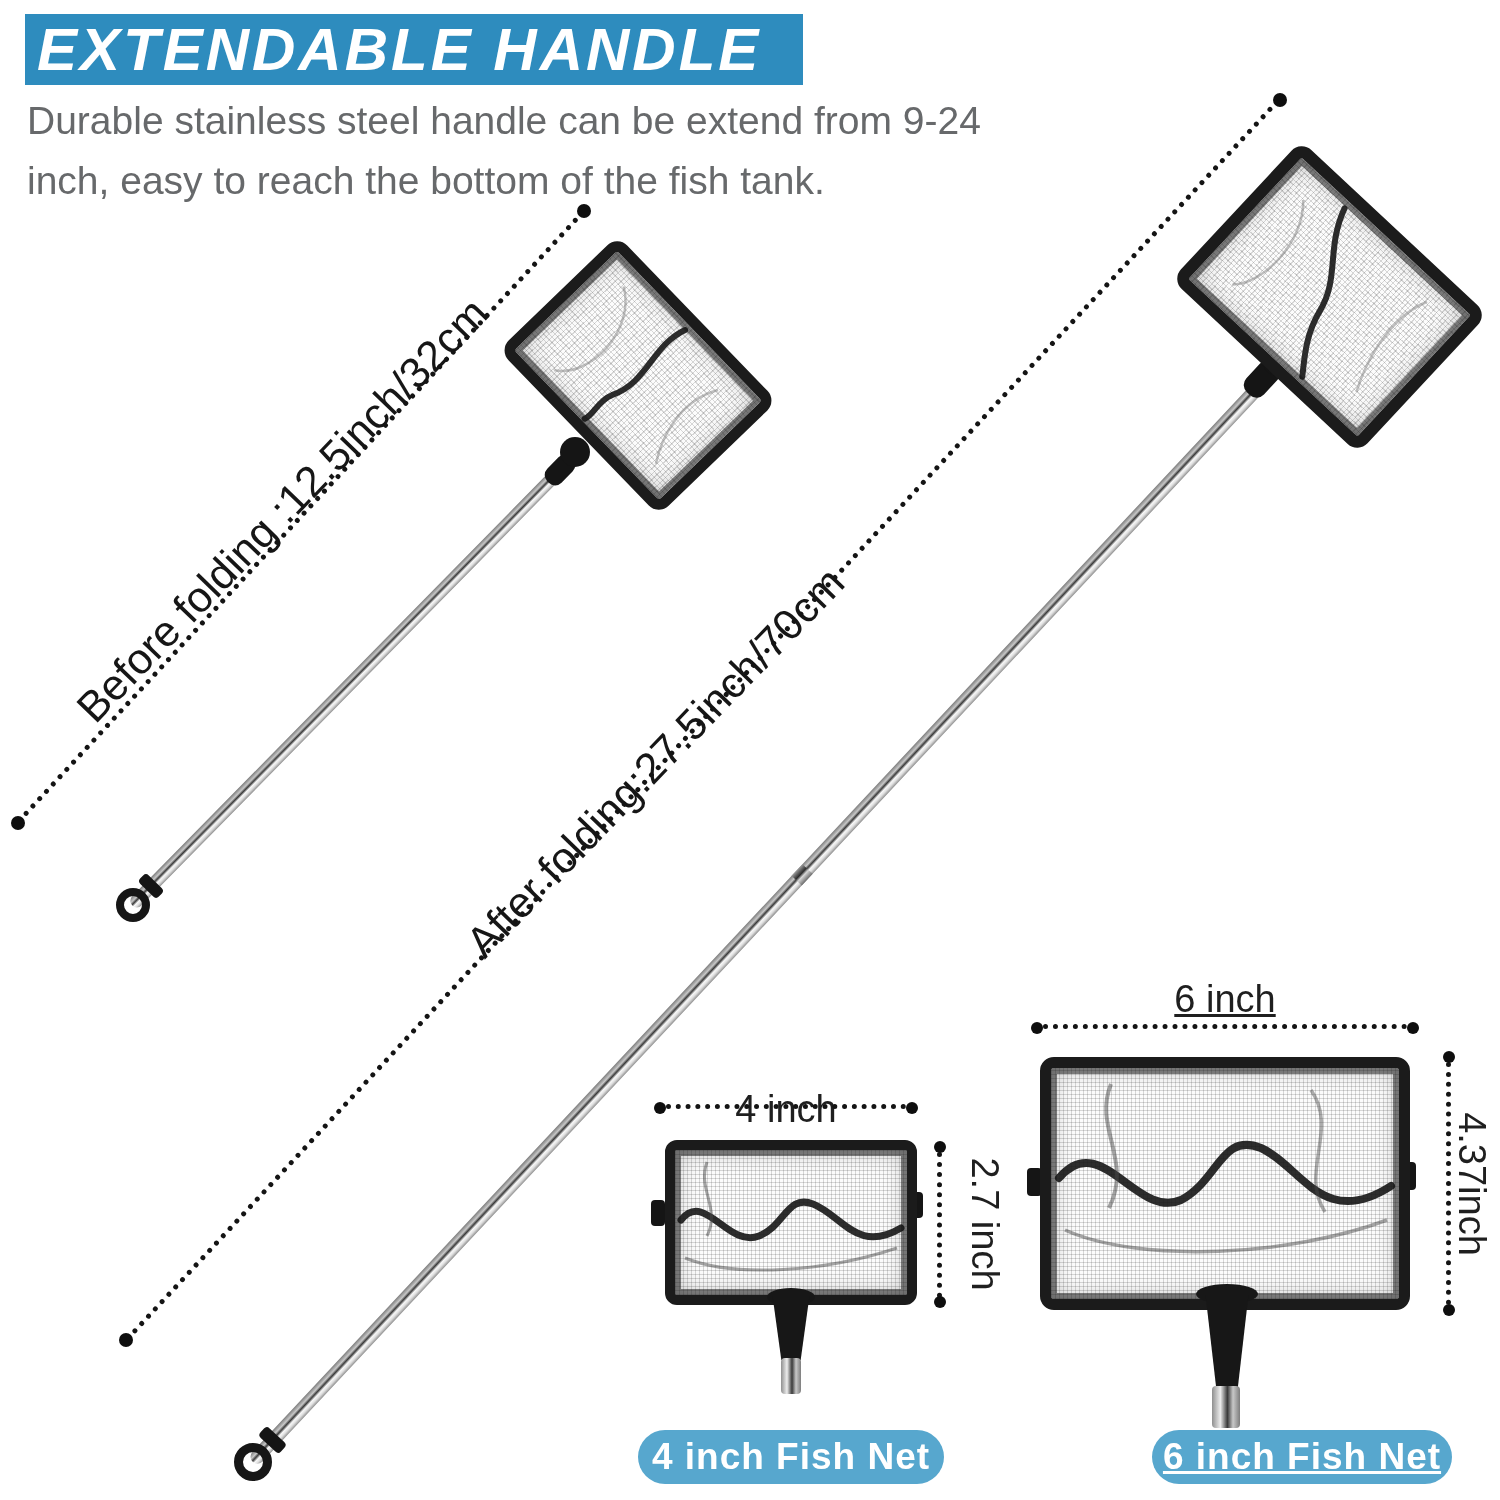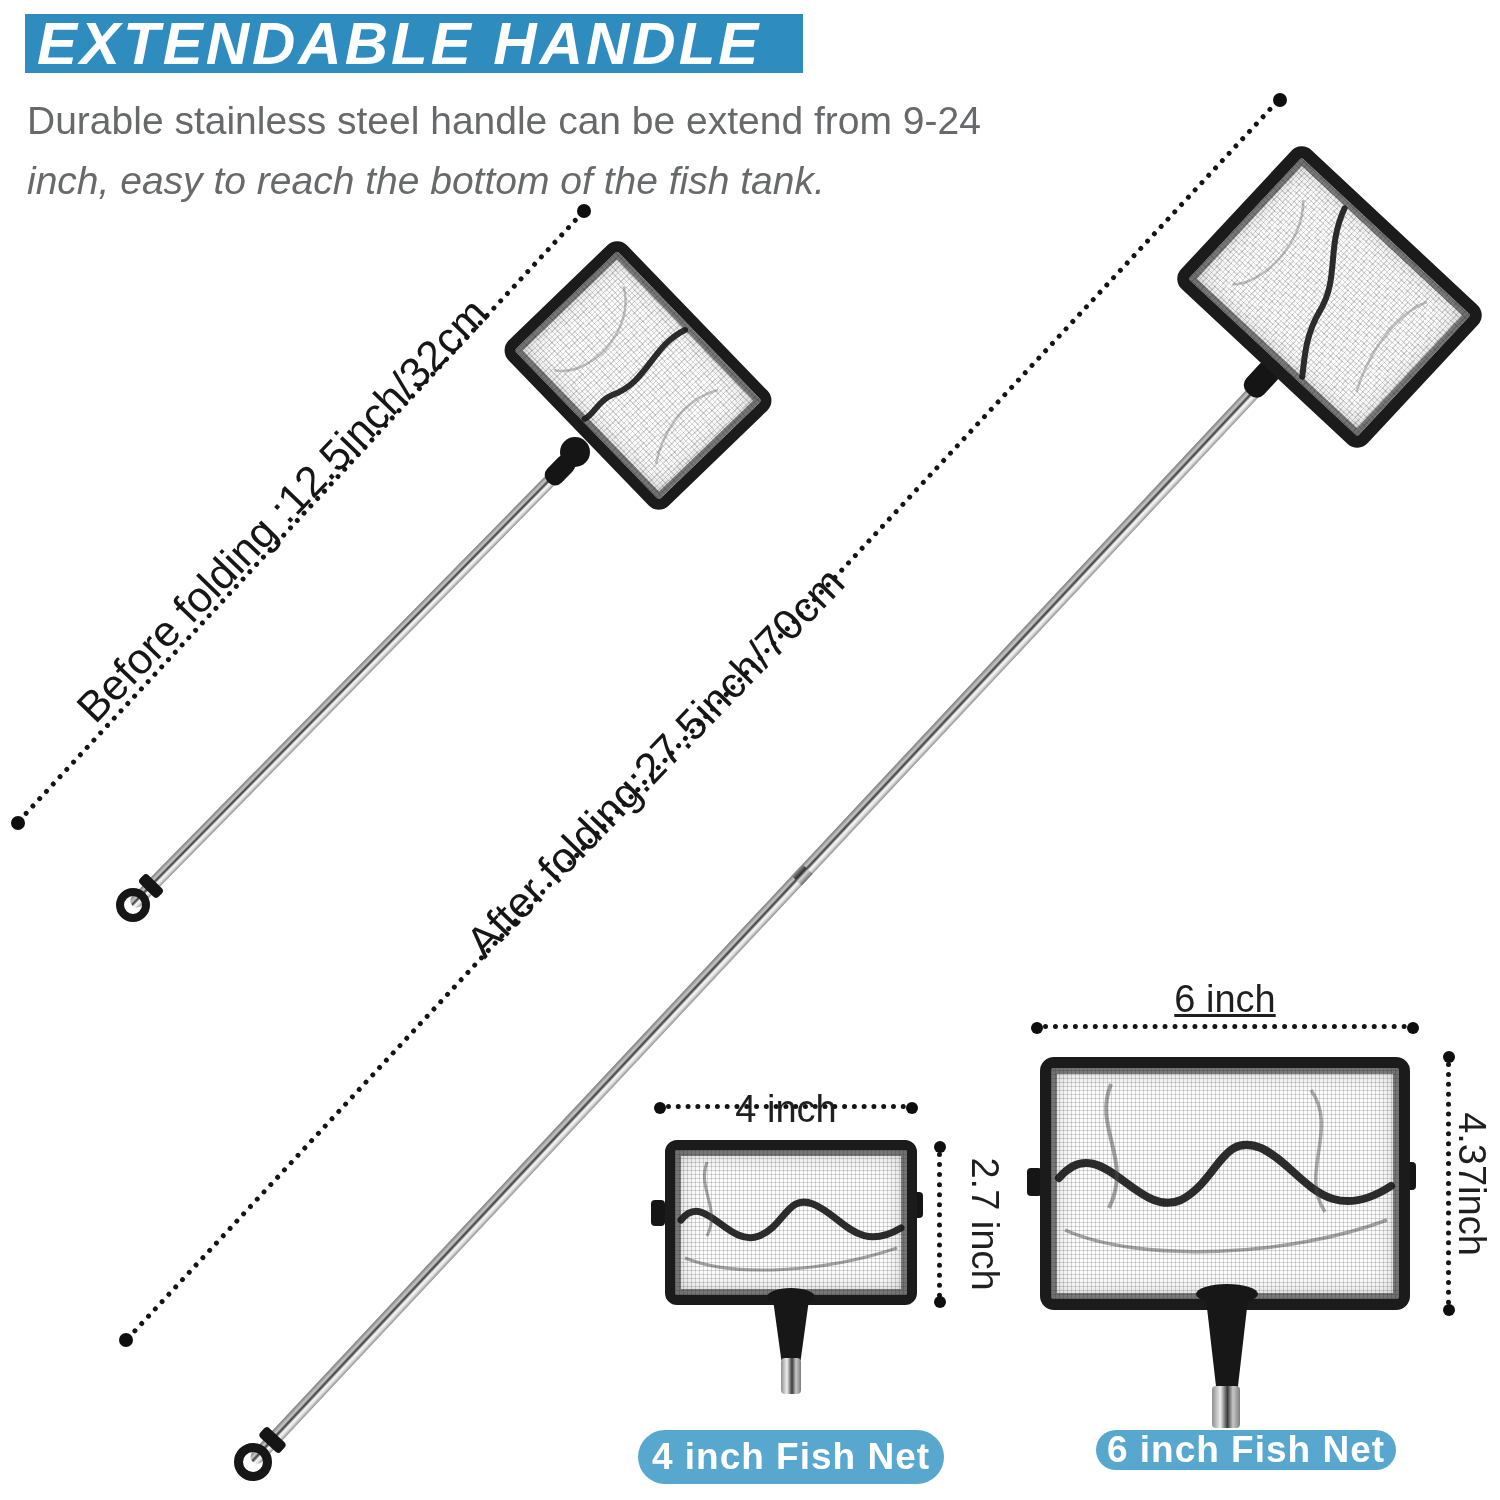--- a/index.html
+++ b/index.html
@@ -16,7 +16,7 @@
   }
   .abs{position:absolute;}
   .header-bar{
-    left:25px;top:14px;width:778px;height:59px;background:var(--header-blue);
+    left:25px;top:14px;width:778px;height:71px;background:var(--header-blue);
     display:flex;align-items:center;padding-left:12px;box-sizing:border-box;
   }
   .header-title{

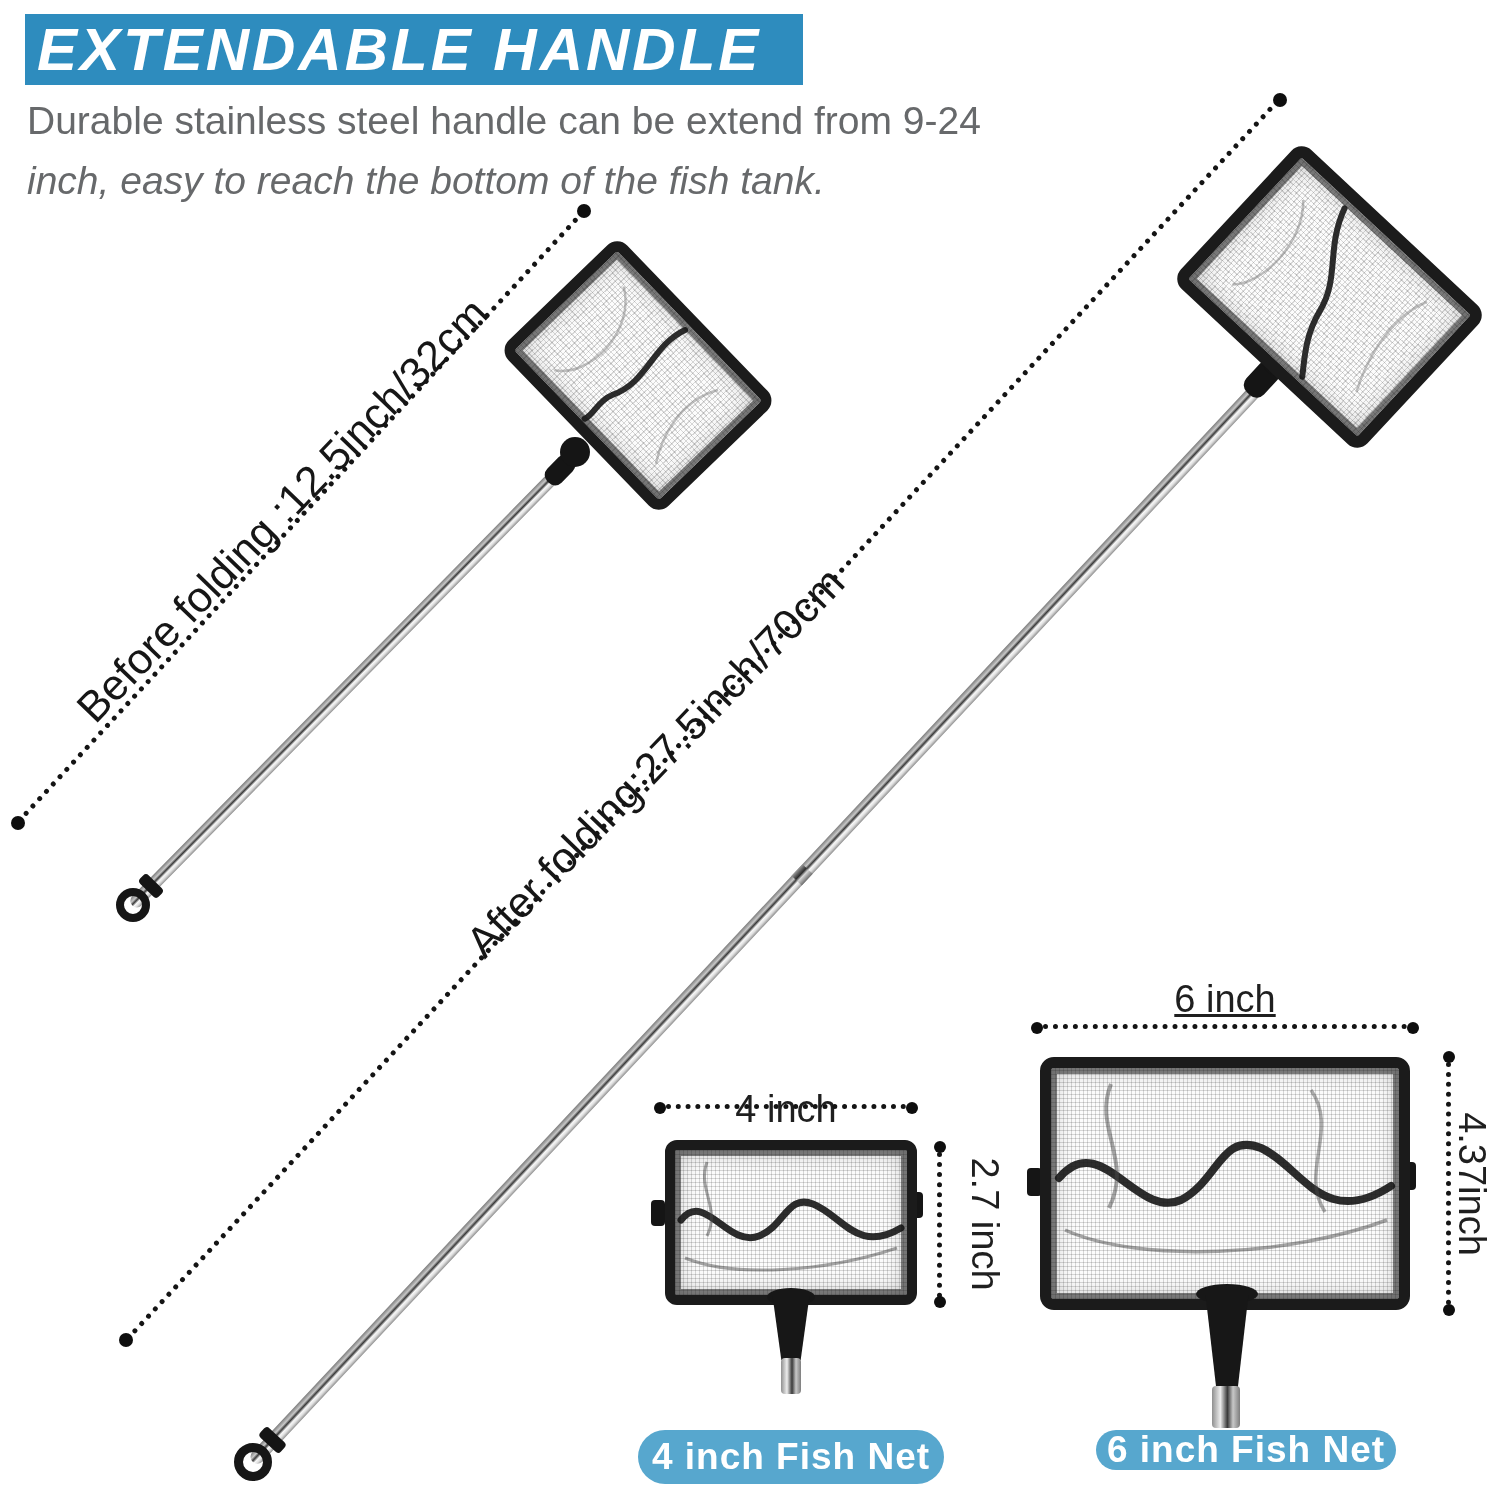--- a/index.html
+++ b/index.html
@@ -75,7 +75,7 @@
     <span class="header-title">EXTENDABLE HANDLE</span>
   </div>
   <div class="abs desc" style="top:99px;">Durable stainless steel handle can be extend from 9-24</div>
-  <div class="abs desc" style="top:159px;font-style:italic;">inch, easy to reach the bottom of the fish tank.</div>
+  <div class="abs desc" style="top:159px;">inch, easy to reach the bottom of the fish tank.</div>
 
   <div class="abs rot-label" style="left:-68px;top:482px;width:700px;height:56px;transform:rotate(-46deg);">Before folding :12.5inch/32cm</div>
   <div class="abs dotline-h" style="left:-116px;top:514px;width:834px;transform:rotate(-47.2deg);"></div>

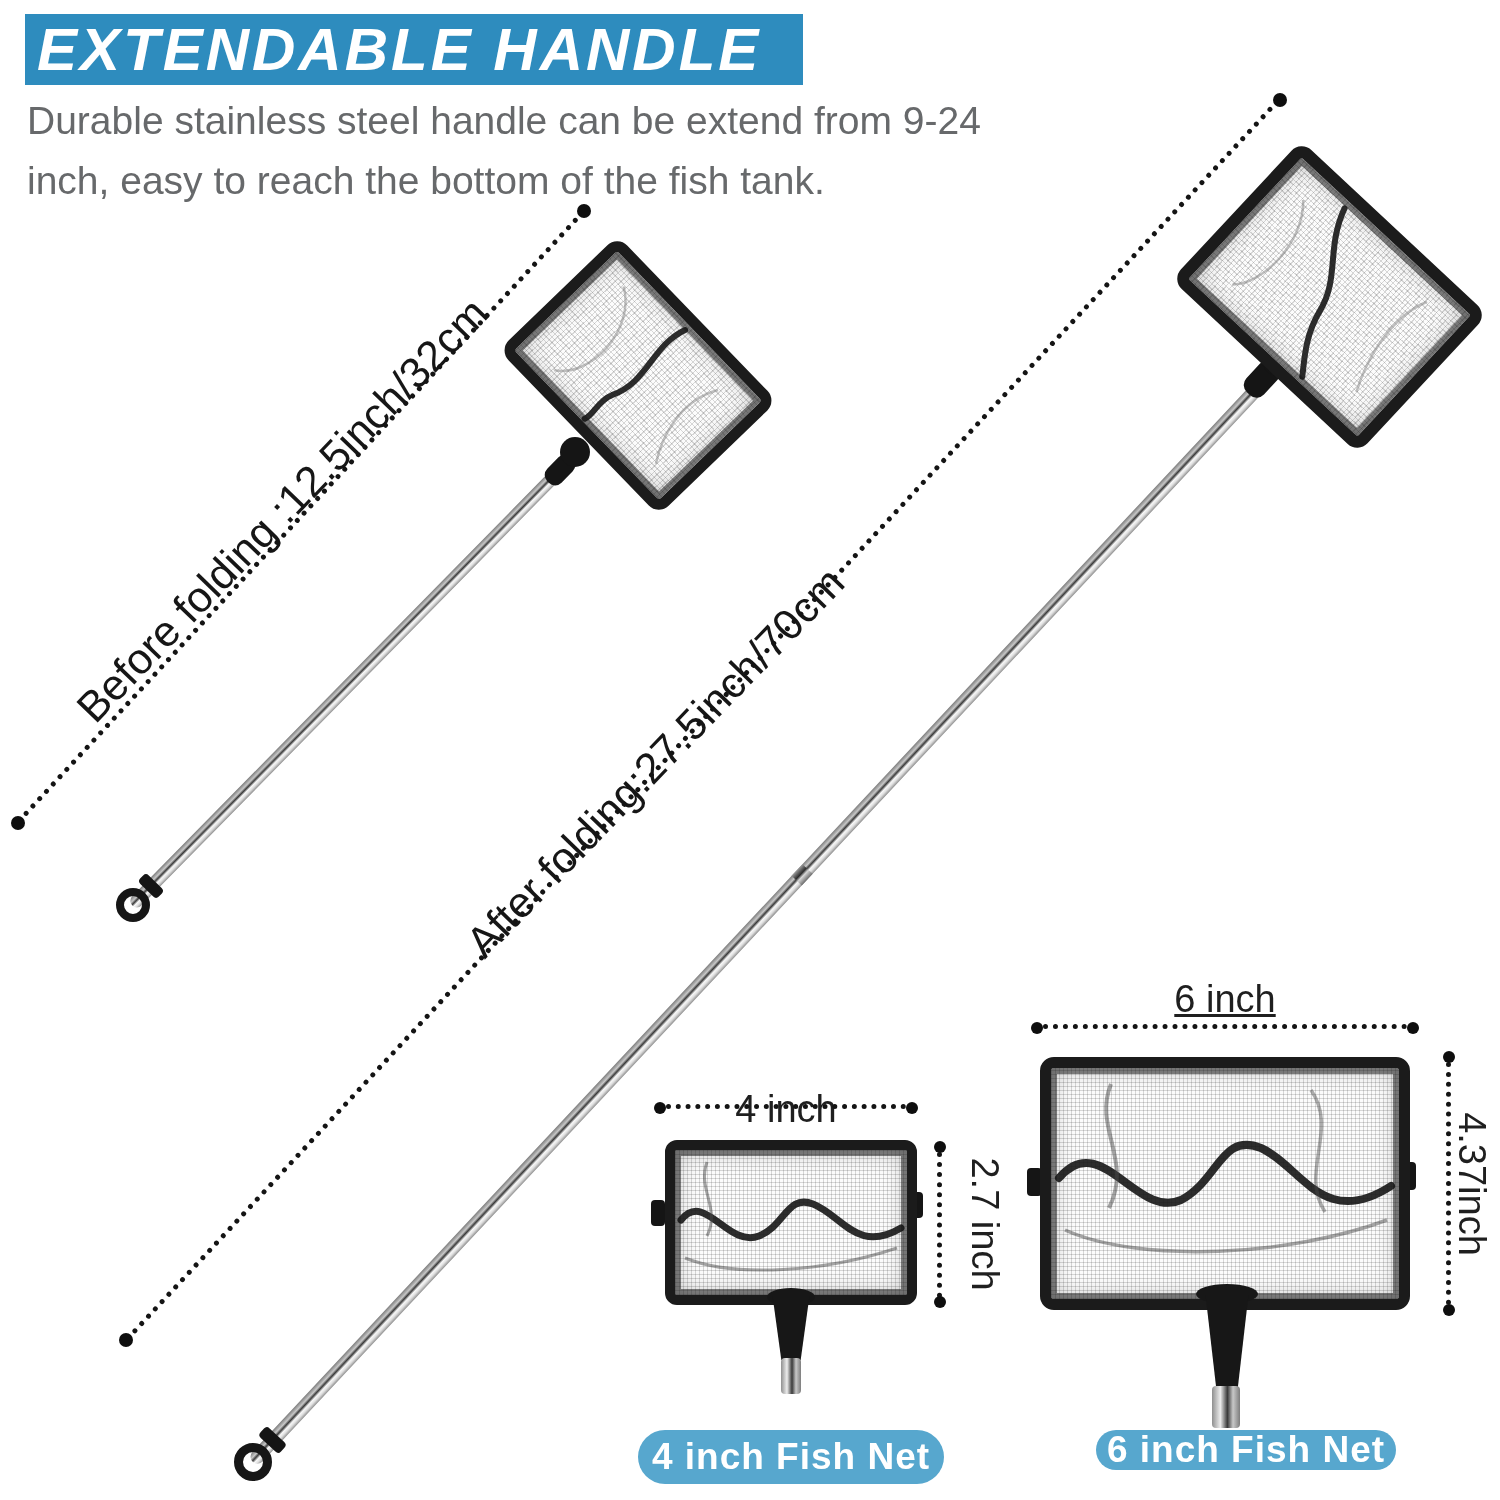--- a/index.html
+++ b/index.html
@@ -164,7 +164,7 @@
   <div class="abs dot" style="left:1443px;top:1304px;width:12px;height:12px;"></div>
   <div class="abs dim-label" style="left:1376px;top:1162px;width:190px;height:44px;transform:rotate(90deg);">4.37inch</div>
 
-  <div class="abs badge" style="left:1096px;top:1430px;width:300px;height:40px;">6 inch Fish Net</div>
+  <div class="abs badge" style="left:1152px;top:1430px;width:300px;height:54px;text-decoration:underline;">6 inch Fish Net</div>
 
 </div>
 

